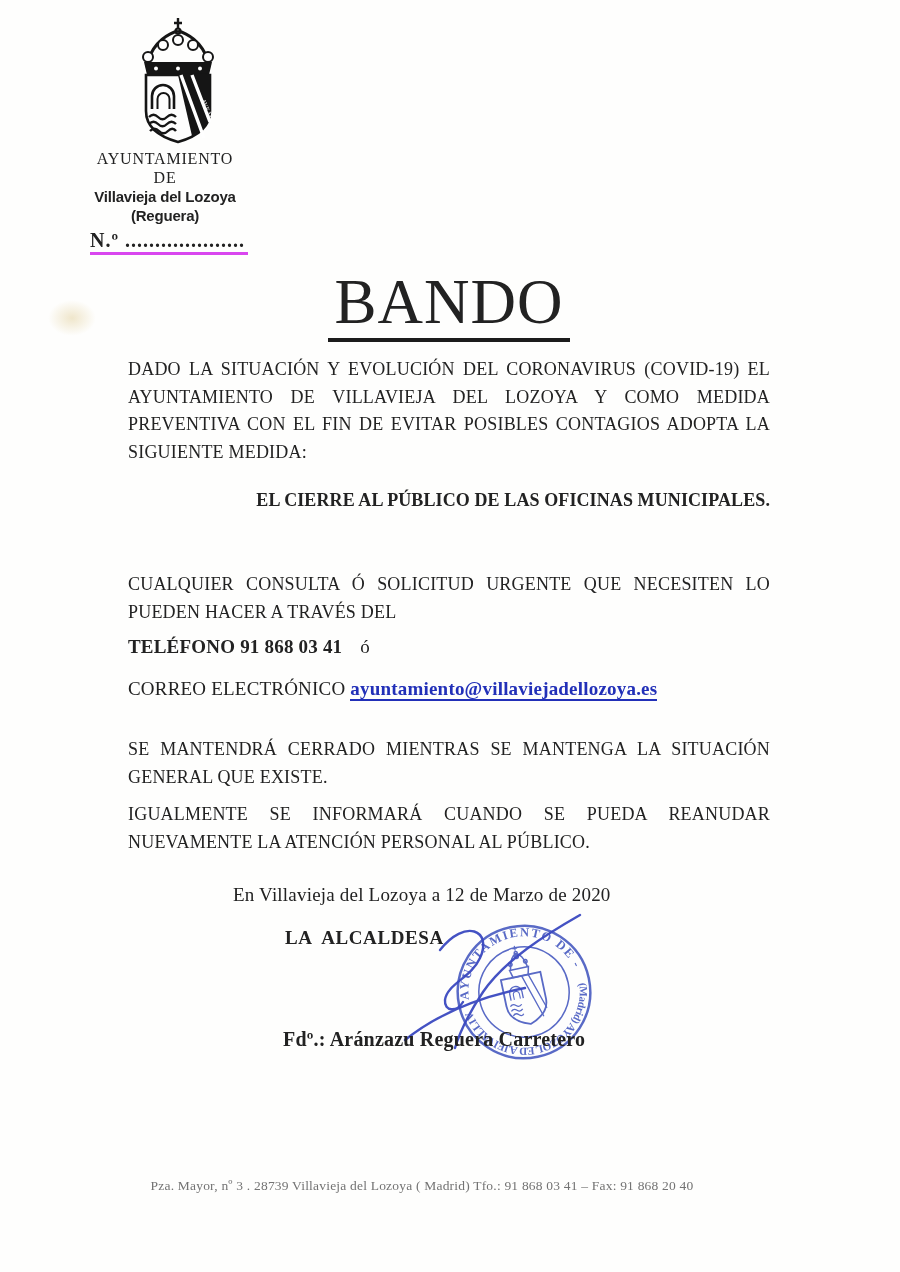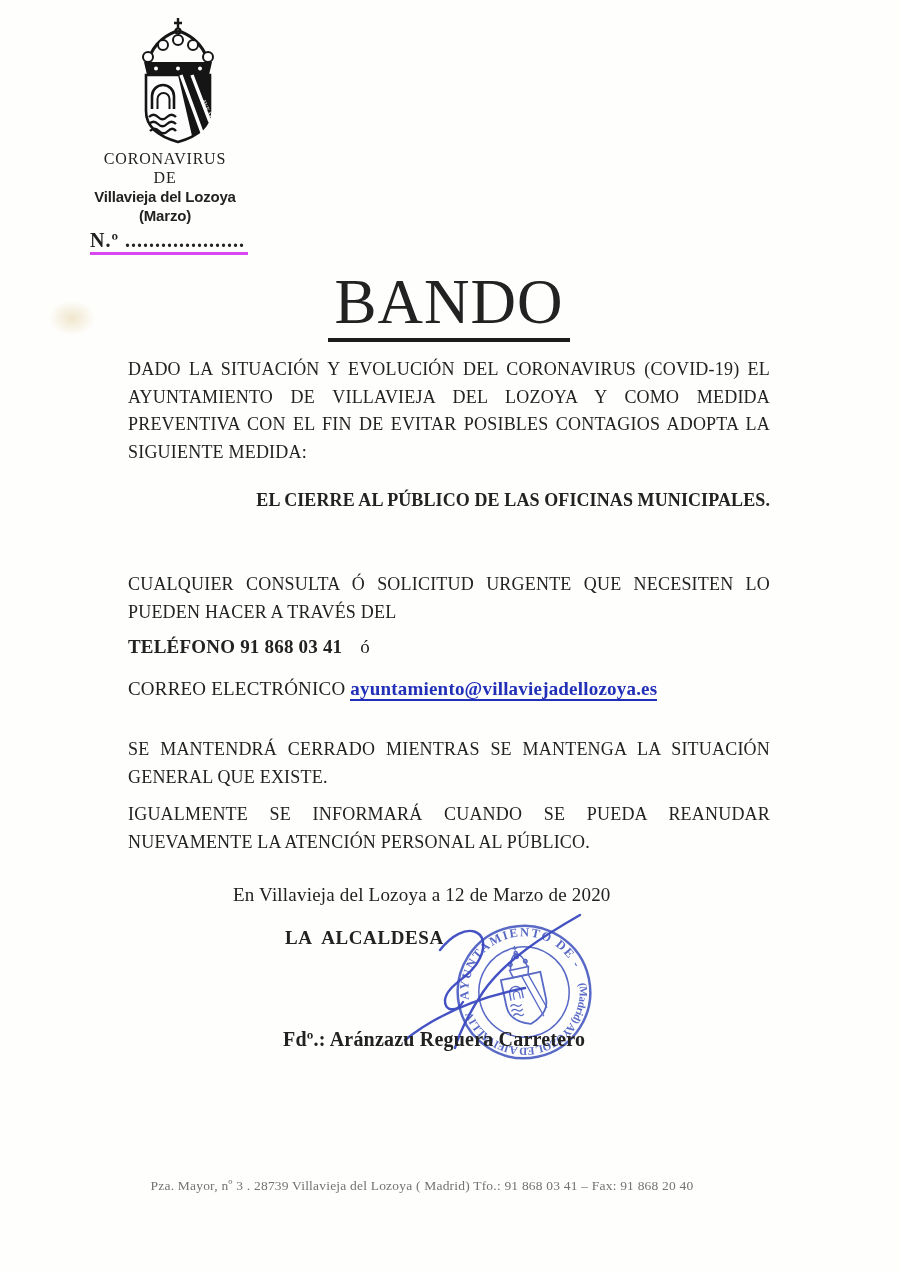--- a/index.html
+++ b/index.html
@@ -98,7 +98,7 @@
   </svg>
 
   <div class="org-block">
-    <div class="org-serif">CORONAVIRUS</div>
+    <div class="org-serif">AYUNTAMIENTO</div>
     <div class="org-serif">DE</div>
     <div class="org-sans">Villavieja del Lozoya</div>
     <div class="org-sans">(Marzo)</div>

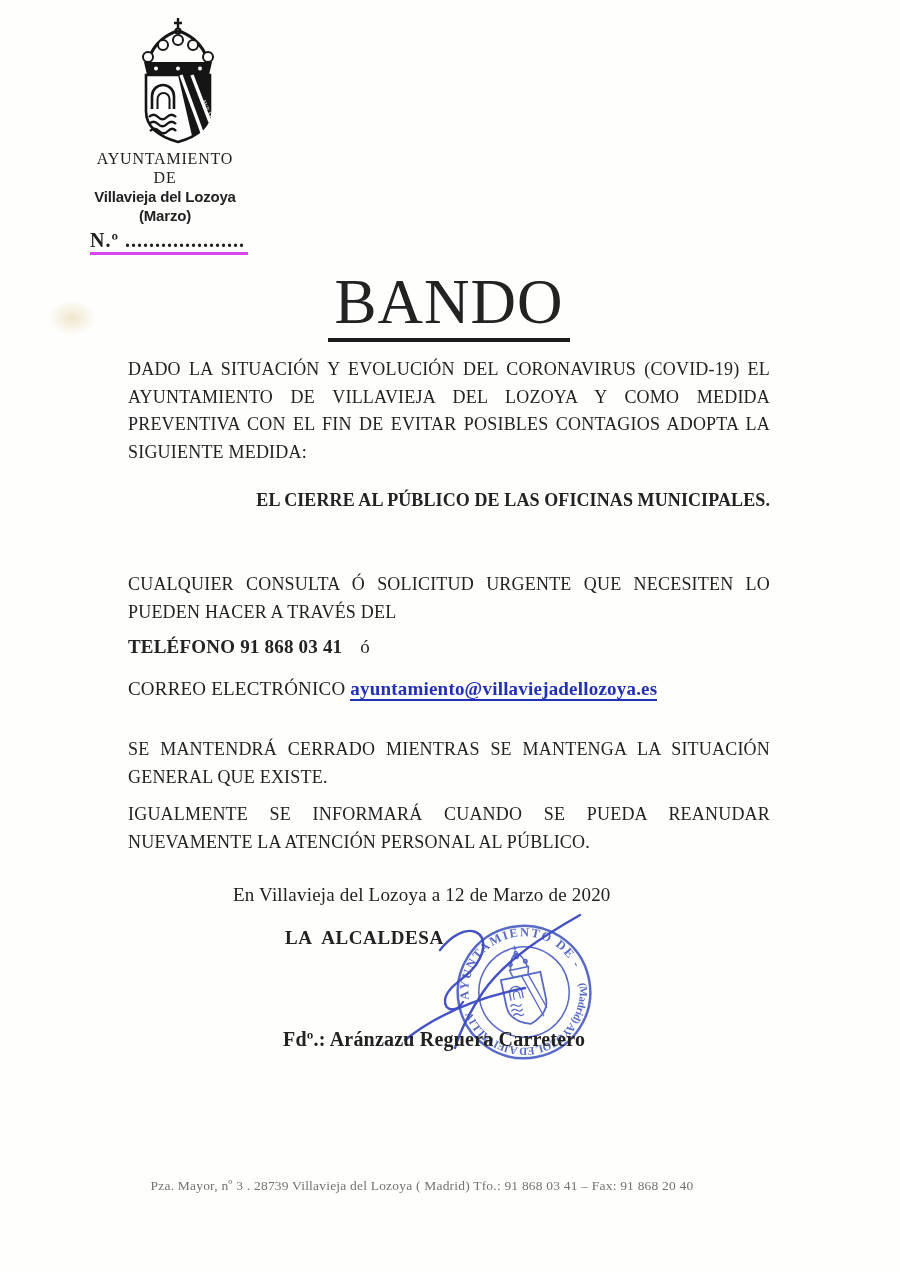--- a/index.html
+++ b/index.html
@@ -101,7 +101,7 @@
     <div class="org-serif">AYUNTAMIENTO</div>
     <div class="org-serif">DE</div>
     <div class="org-sans">Villavieja del Lozoya</div>
-    <div class="org-sans">(Marzo)</div>
+    <div class="org-sans">(Reguera)</div>
   </div>
 
   <div class="numline">N.º ....................</div>

